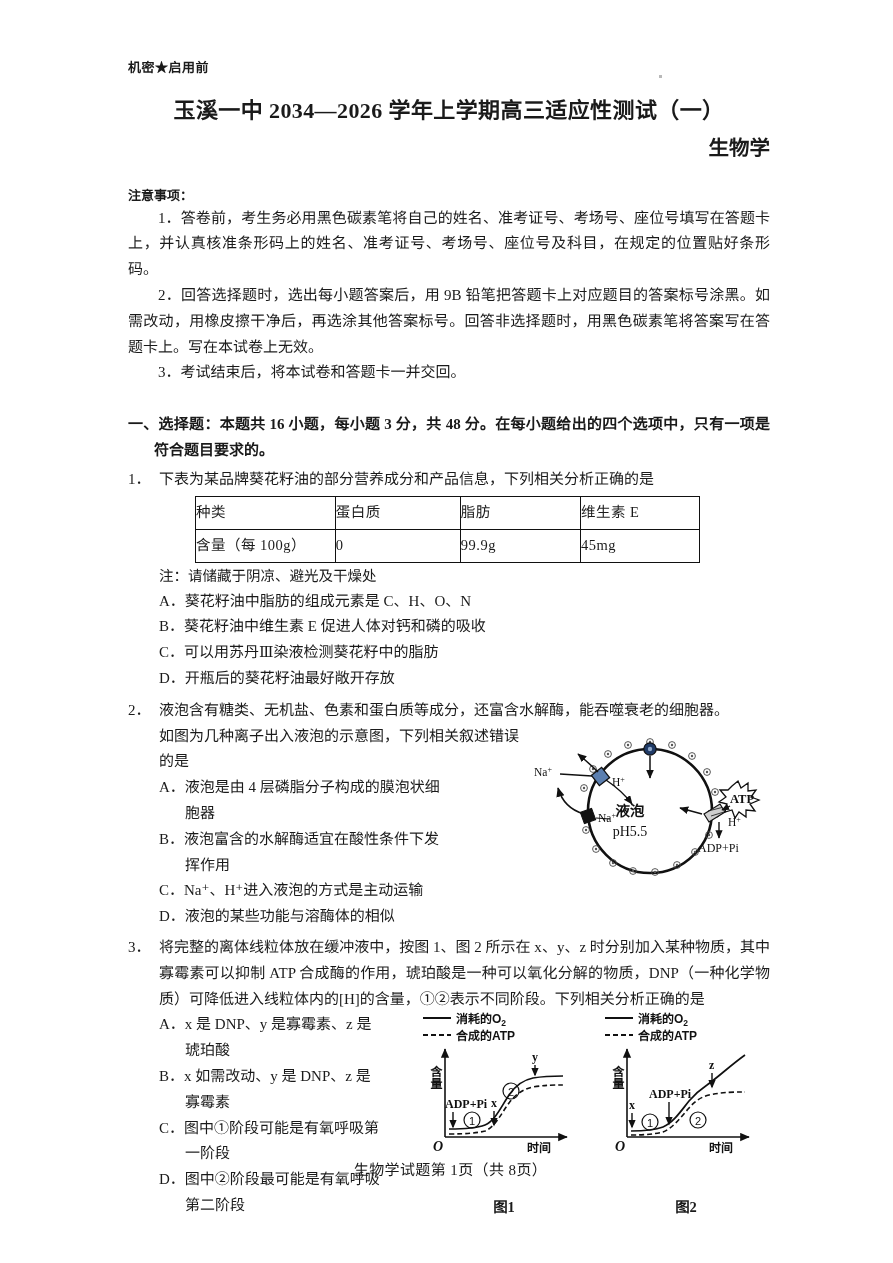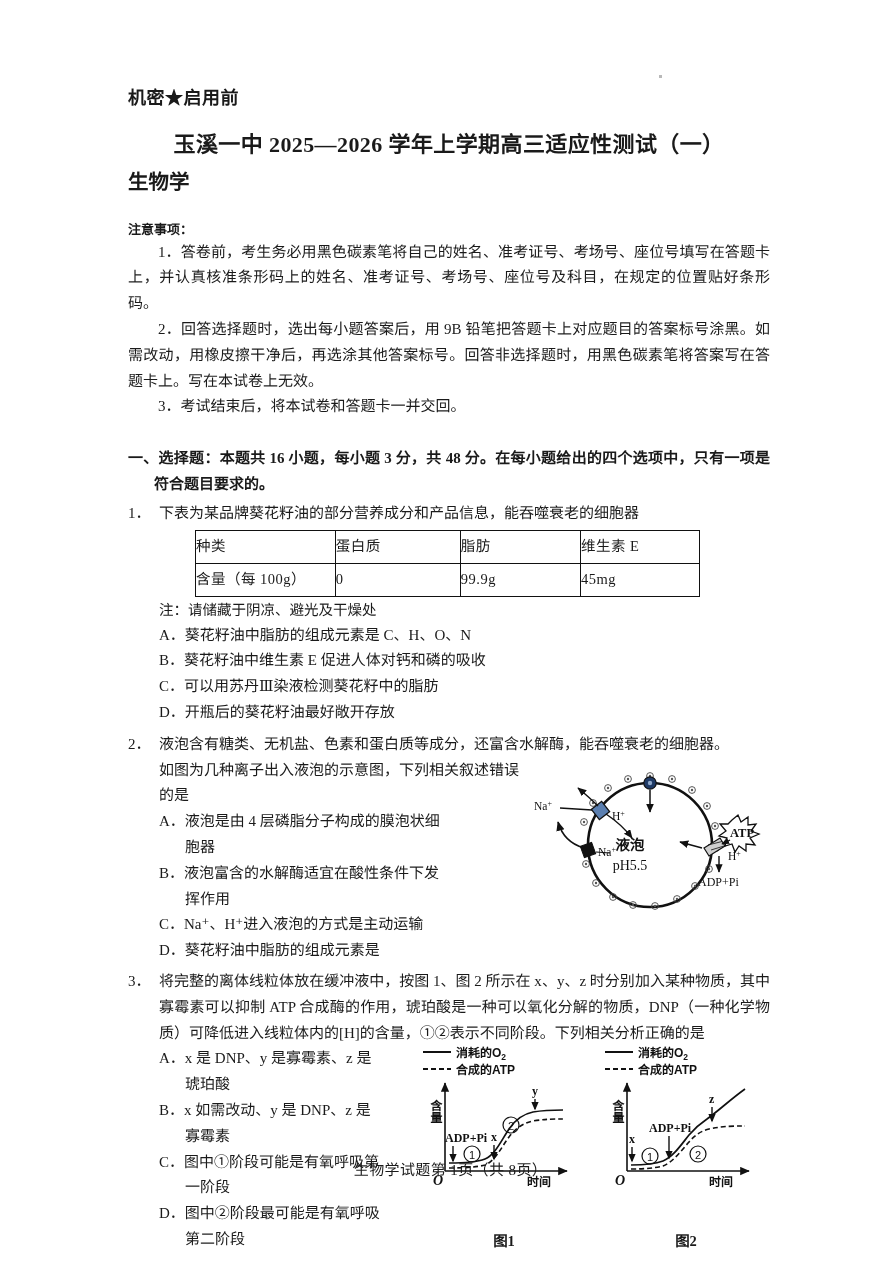--- a/index.html
+++ b/index.html
@@ -36,10 +36,10 @@
   }
   
   .confidential {
-    font-size: 18px;
+    font-size: 13px;
     font-weight: 700;
     letter-spacing: 0.5px;
-    margin-top: 88px;
+    margin-top: 60px;
     line-height: 1.2;
   }
   .doc-title {

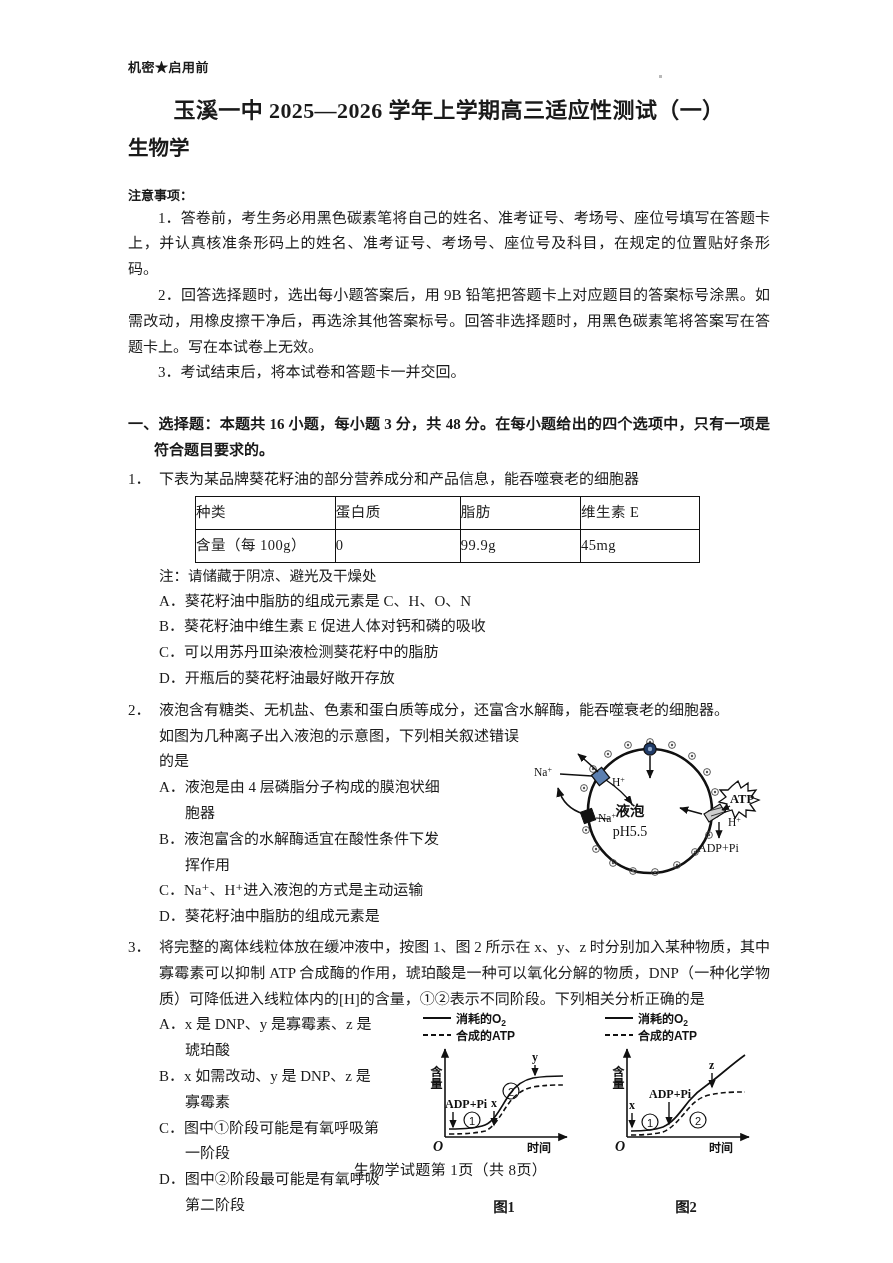--- a/index.html
+++ b/index.html
@@ -178,7 +178,7 @@
 
     <div class="confidential">机密★启用前</div>
 
-    <div class="doc-title">玉溪一中 2025—2026 学年上学期高三适应性测试（一）</div>
+    <div class="doc-title">玉溪一中 2034—2026 学年上学期高三适应性测试（一）</div>
 
     <div class="doc-subject">生物学</div>
 

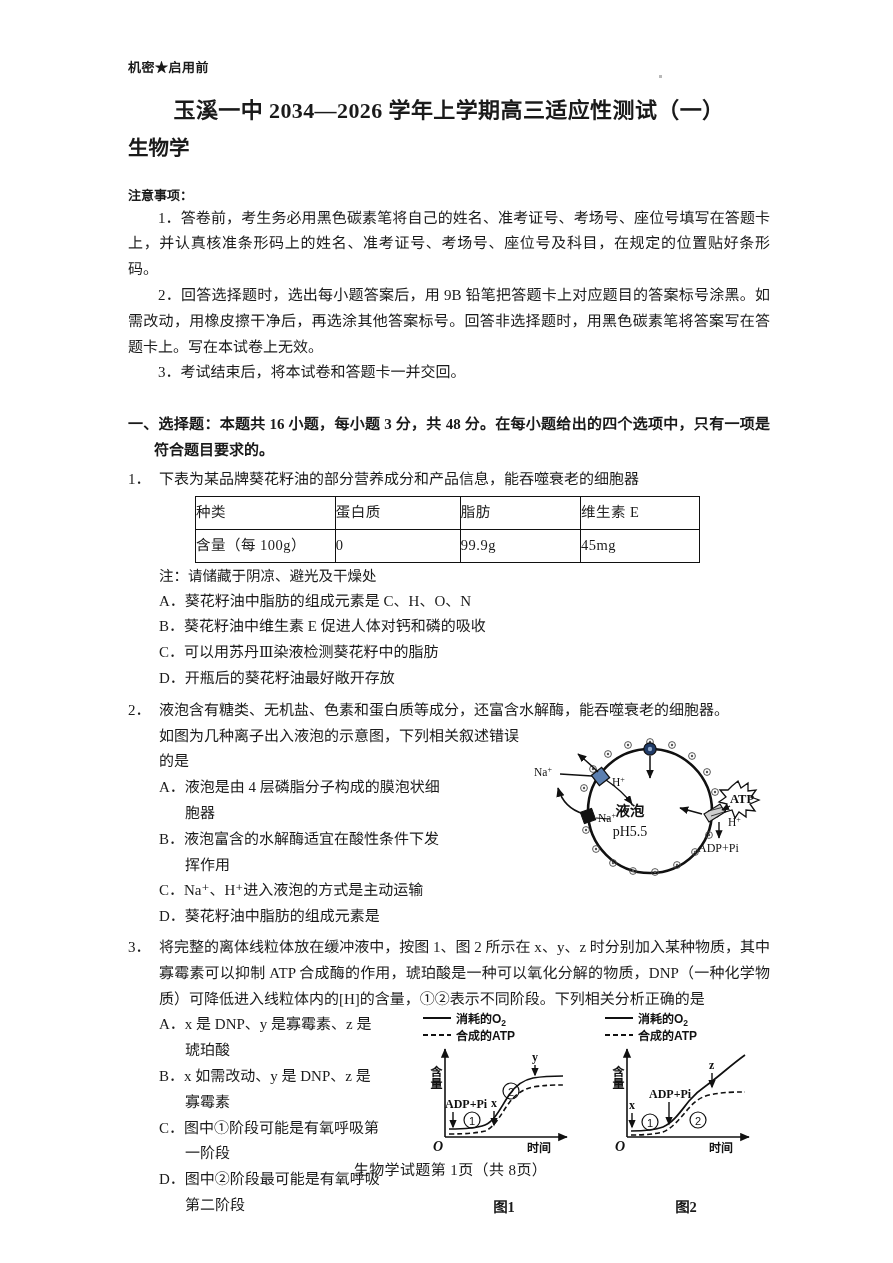--- a/index.html
+++ b/index.html
@@ -52,7 +52,7 @@
     white-space: nowrap;
   }
   .doc-subject {
-    text-align: left;
+    text-align: right;
     font-size: 20.5px;
     font-weight: 700;
     margin-top: 10px;

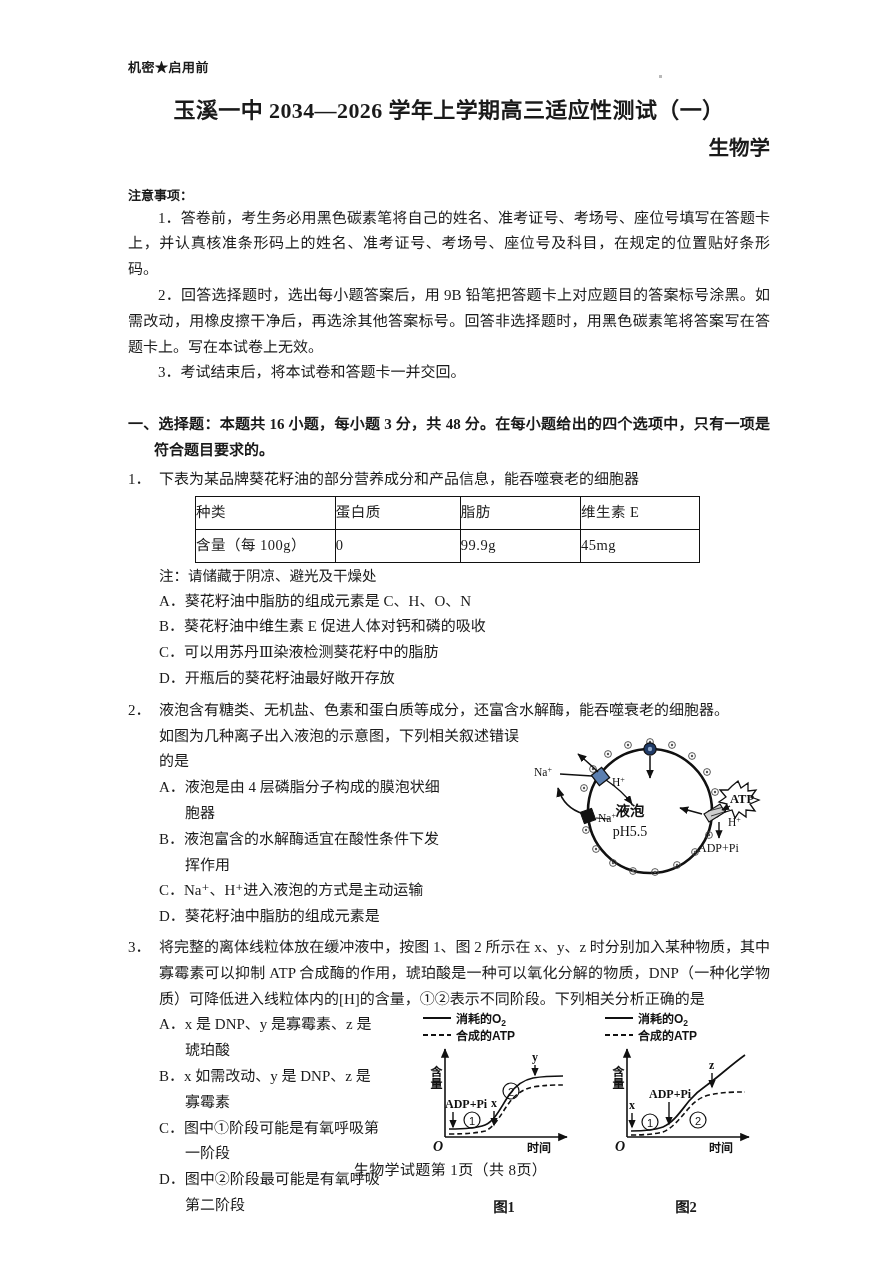--- a/index.html
+++ b/index.html
@@ -194,7 +194,7 @@
 
     <div class="q">
       <div class="q-stem">
-        <span class="q-num">1．</span><span>下表为某品牌葵花籽油的部分营养成分和产品信息，能吞噬衰老的细胞器</span>
+        <span class="q-num">1．</span><span>下表为某品牌葵花籽油的部分营养成分和产品信息，下列相关分析正确的是</span>
       </div>
 
       <div class="nutri-wrap">

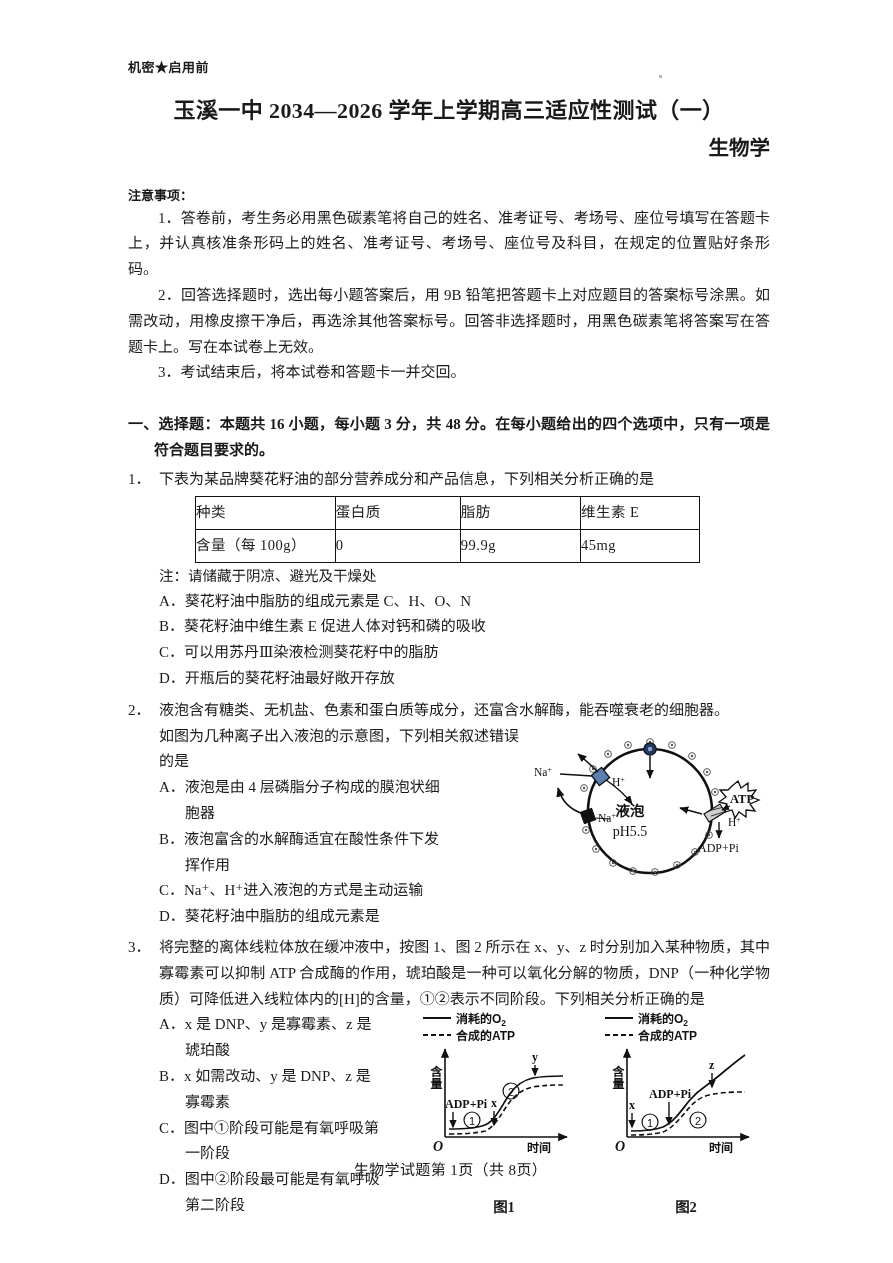--- a/index.html
+++ b/index.html
@@ -242,7 +242,7 @@
             <div class="opt">B．液泡富含的水解酶适宜在酸性条件下发</div>
             <div class="opt-ind">挥作用</div>
             <div class="opt">C．Na⁺、H⁺进入液泡的方式是主动运输</div>
-            <div class="opt">D．葵花籽油中脂肪的组成元素是</div>
+            <div class="opt">D．液泡的某些功能与溶酶体的相似</div>
           </div>
         </div>
 

